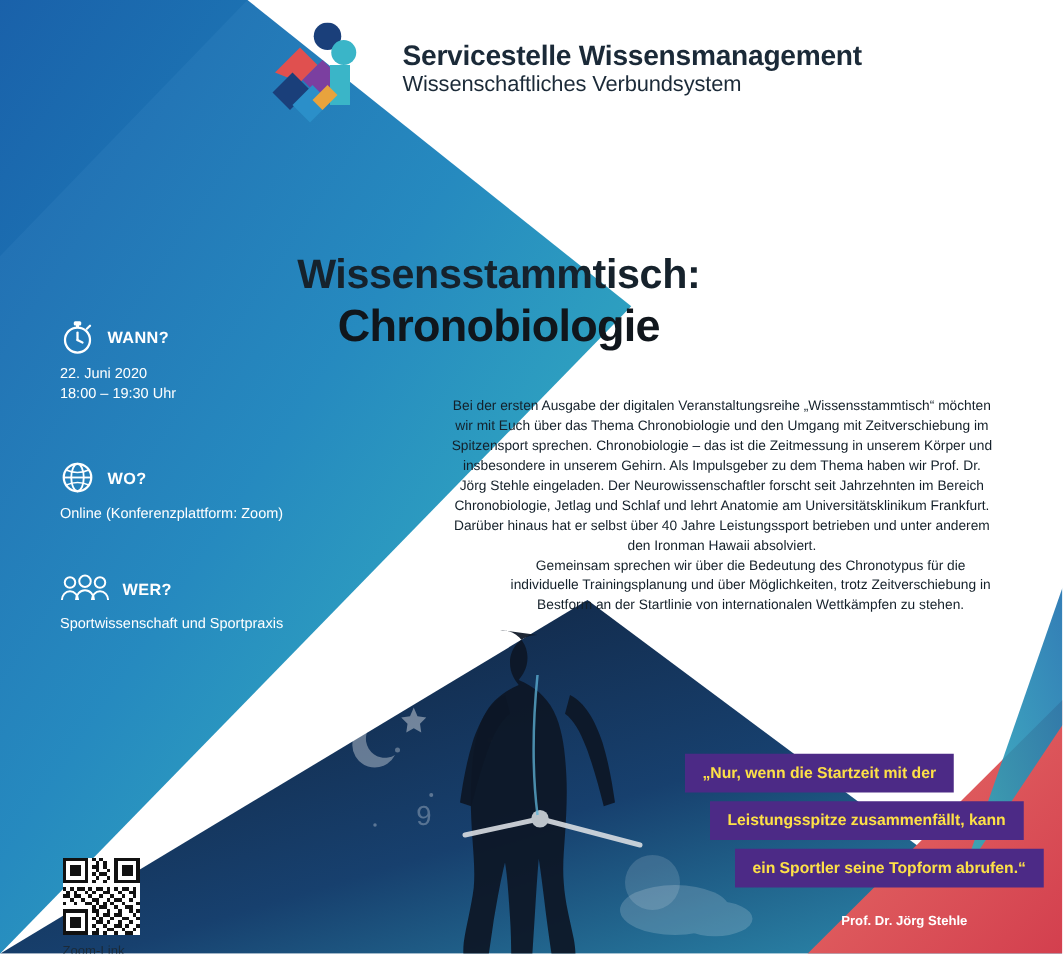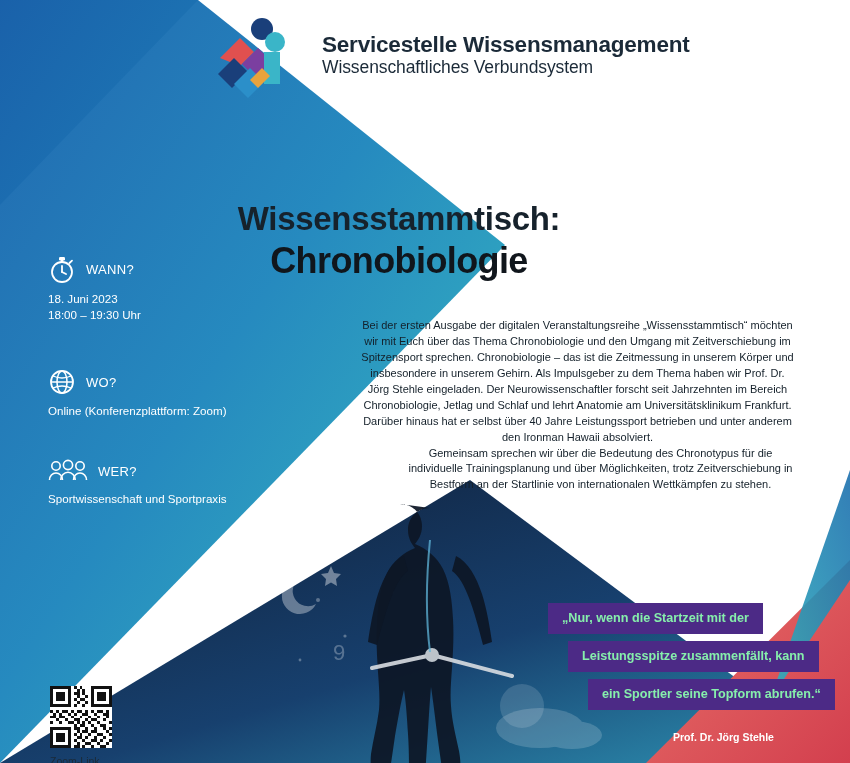--- a/index.html
+++ b/index.html
@@ -85,7 +85,7 @@
   .info-row { display: flex; align-items: center; gap: 10px; }
   .info-label {
     font-size: 13px;
-    font-weight: normal;
+    font-weight: bold;
     letter-spacing: 0.3px;
     color: #ffffff;
   }

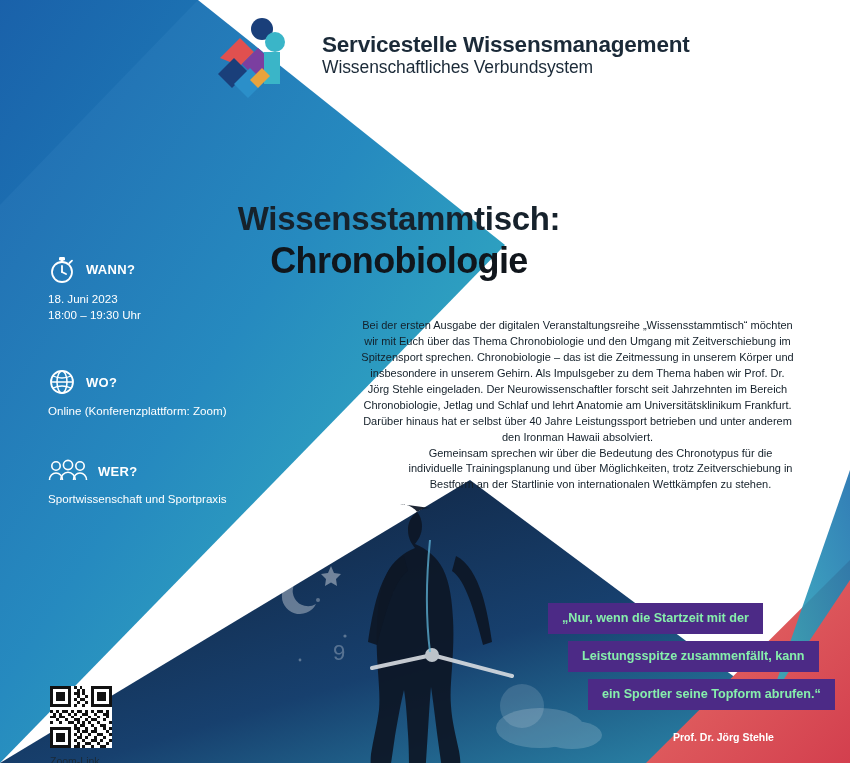--- a/index.html
+++ b/index.html
@@ -294,7 +294,7 @@
       <span class="info-label">WANN?</span>
     </div>
     <div class="info-body">
-      <div>18. Juni 2023</div>
+      <div>22. Juni 2020</div>
       <div>18:00 – 19:30 Uhr</div>
     </div>
   </div>

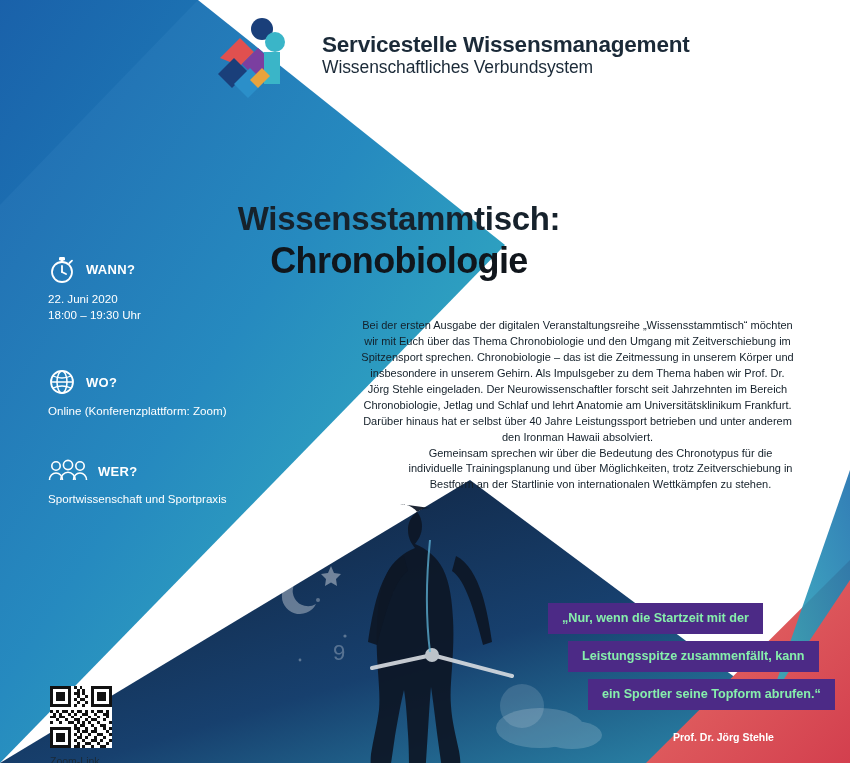--- a/index.html
+++ b/index.html
@@ -104,7 +104,7 @@
   .quote {
     position: absolute;
     background: #4c2a86;
-    color: #86efac;
+    color: #fde047;
     font-size: 12.6px;
     font-weight: bold;
     padding: 8px 14px 9px 14px;

